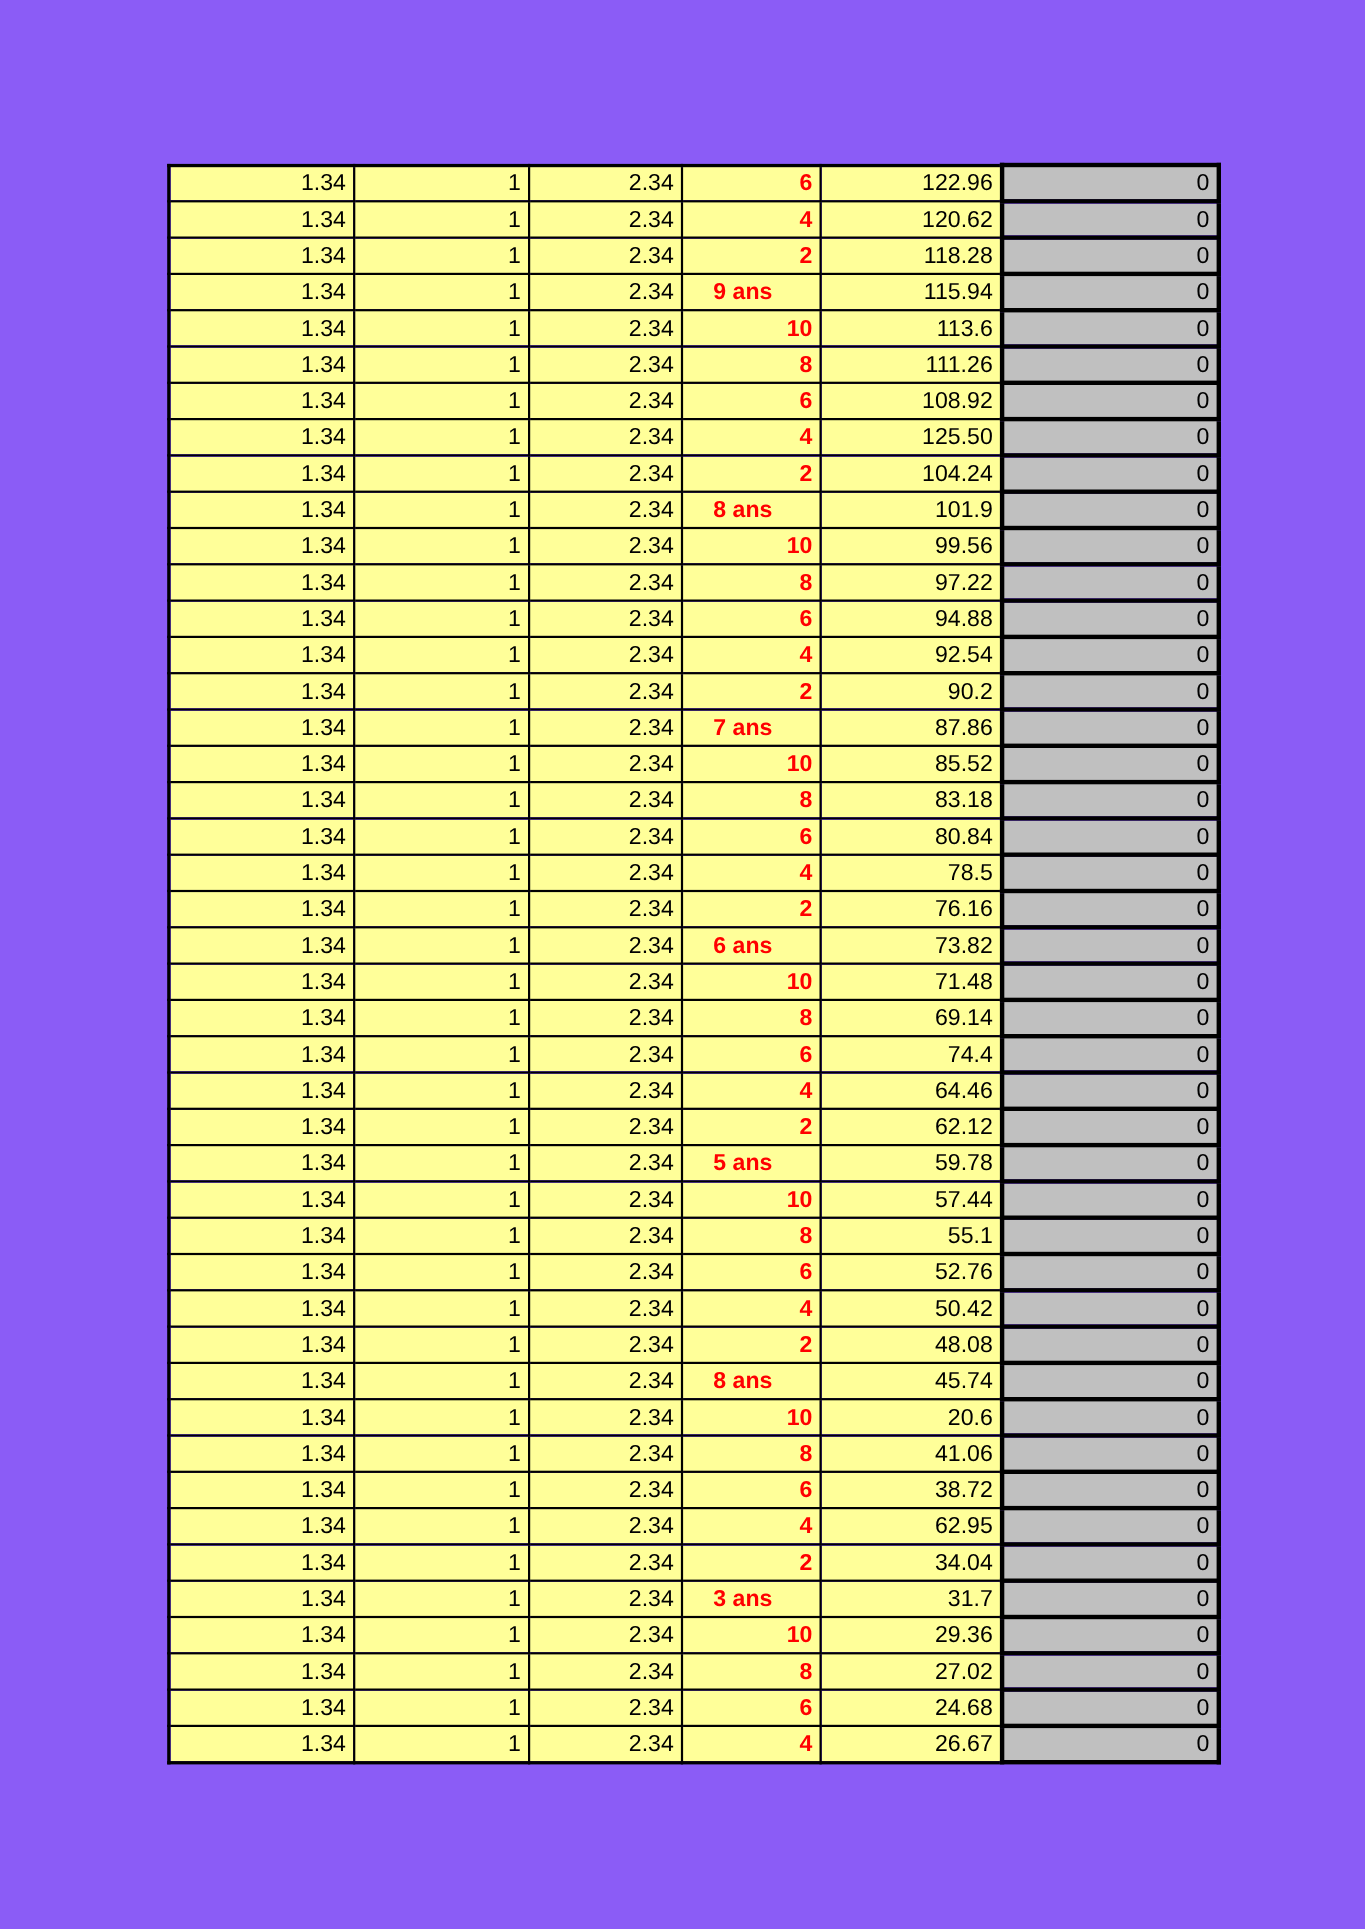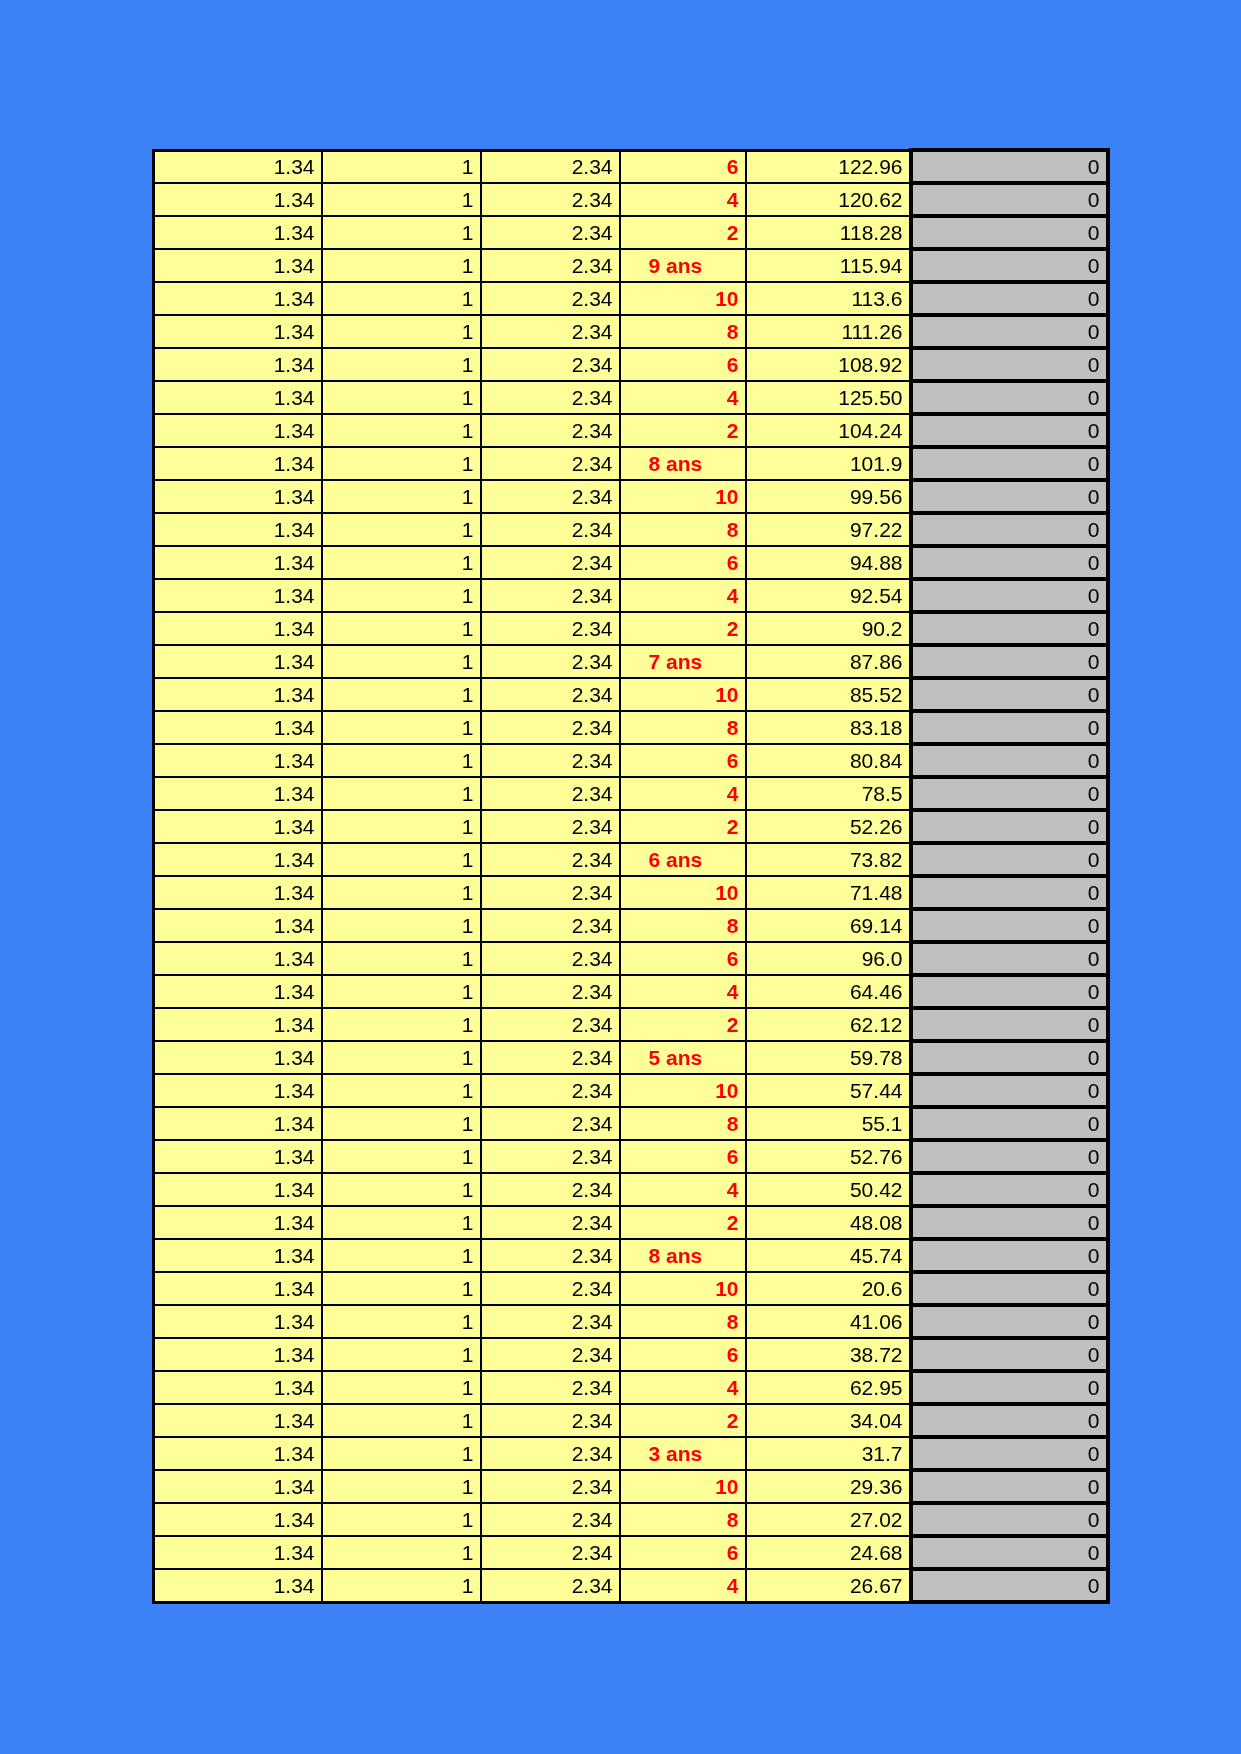--- a/index.html
+++ b/index.html
@@ -12,7 +12,7 @@
     position: relative;
     width: 1241px;
     height: 1754px;
-    background: #3b82f6;
+    background: #8b5cf6;
     overflow: hidden;
   }
   table.sheet {

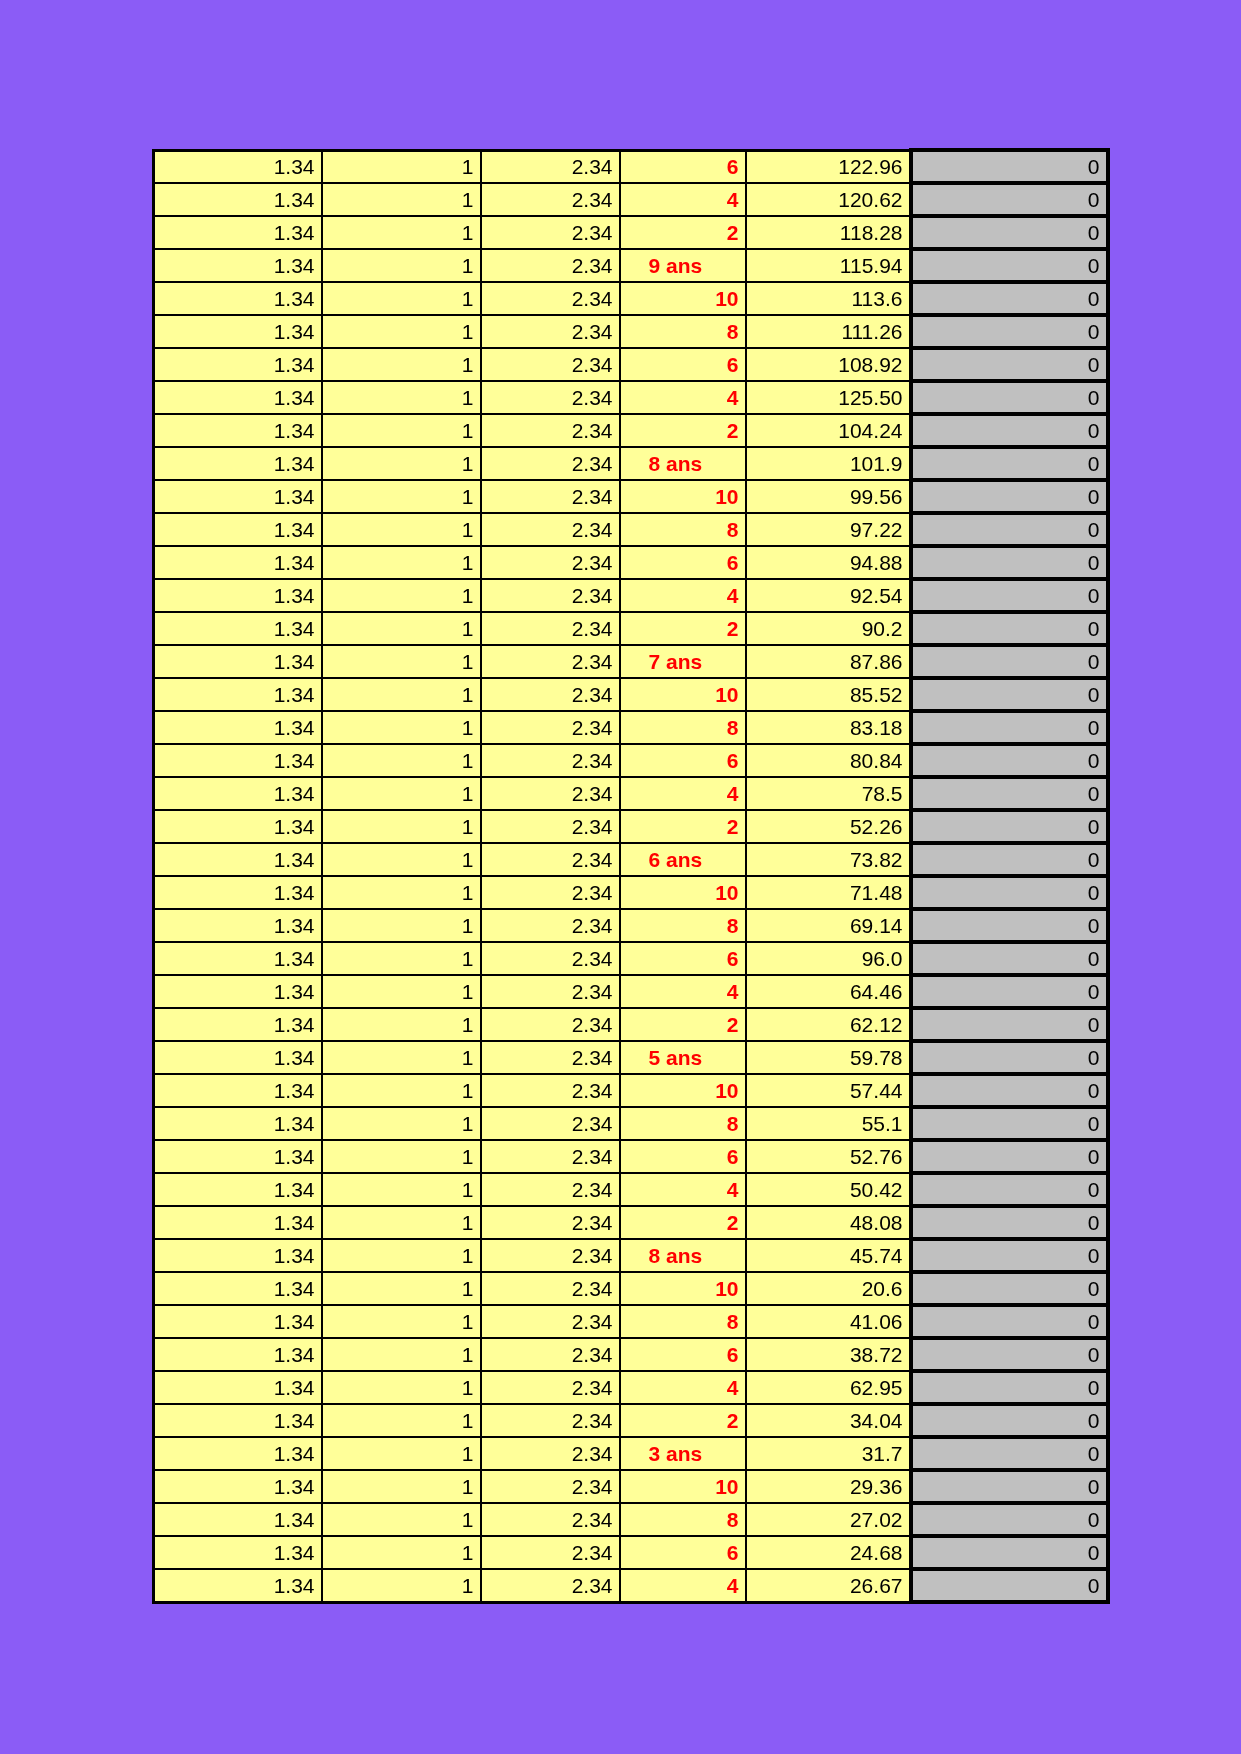--- a/index.html
+++ b/index.html
@@ -228,7 +228,7 @@
           <td class="c2">1</td>
           <td class="c3">2.34</td>
           <td class="c4">2</td>
-          <td class="c5">52.26</td>
+          <td class="c5">76.16</td>
           <td class="c6">0</td>
         </tr>
         <tr>

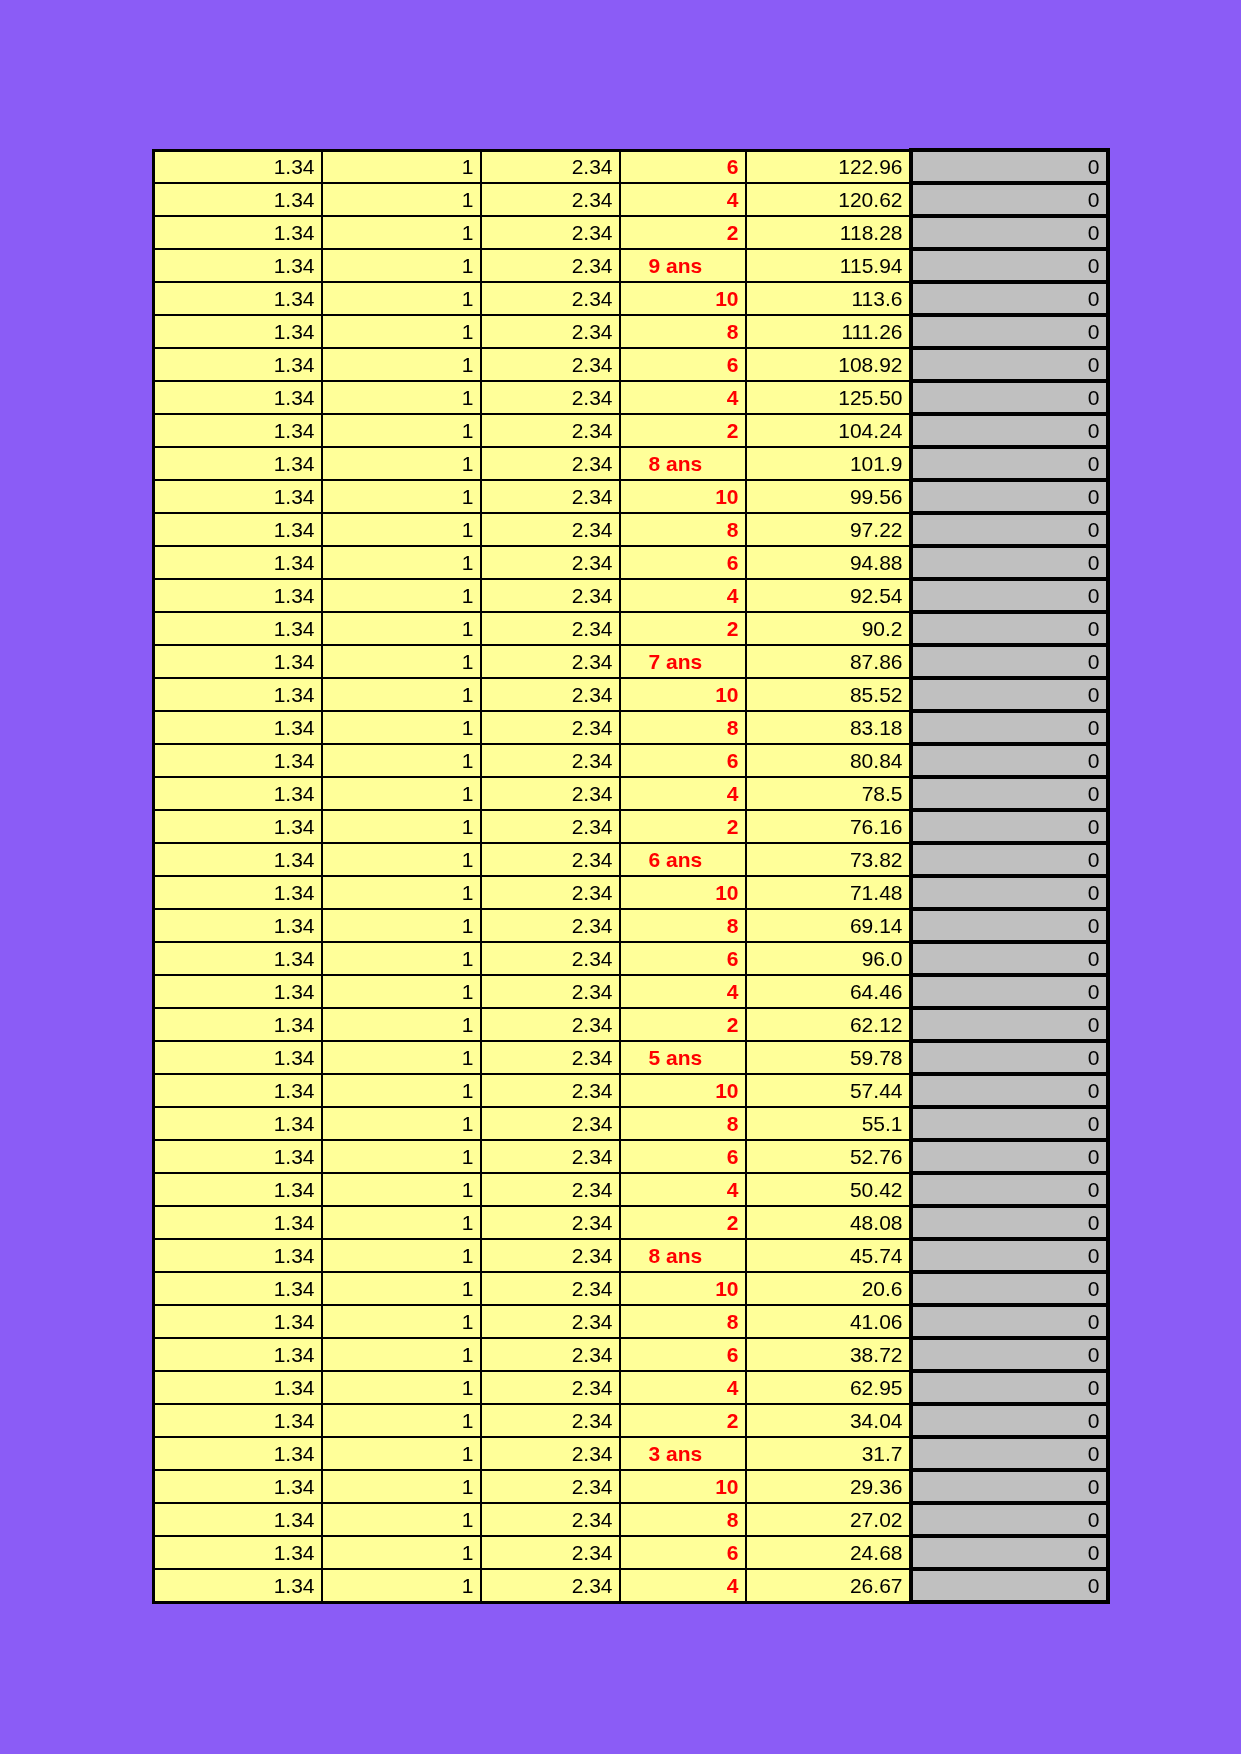--- a/index.html
+++ b/index.html
@@ -260,7 +260,7 @@
           <td class="c2">1</td>
           <td class="c3">2.34</td>
           <td class="c4">6</td>
-          <td class="c5">96.0</td>
+          <td class="c5">74.4</td>
           <td class="c6">0</td>
         </tr>
         <tr>

